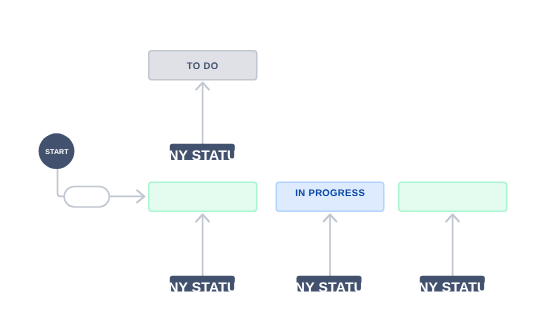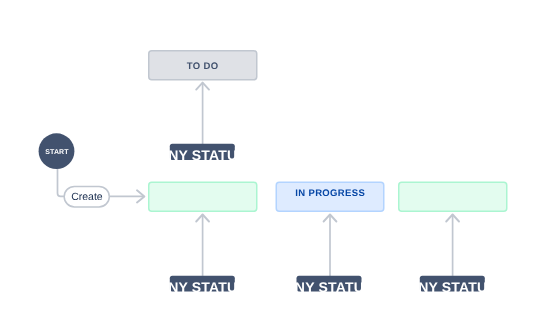--- a/index.html
+++ b/index.html
@@ -115,7 +115,6 @@
 
   <div class="txt start-label" style="left:38.9px;top:133.4px;width:36px;height:36px;">START</div>
 
-  <div class="txt transition-label" style="left:63.7px;top:185.8px;width:46.5px;height:21.5px;">Create</div>
 
   <div class="txt edge-label-text" style="left:169.8px;top:143.8px;width:65px;height:16.1px;">ANY STATUS</div>
   <div class="txt edge-label-text" style="left:169.8px;top:275.8px;width:65px;height:15.7px;">ANY STATUS</div>

